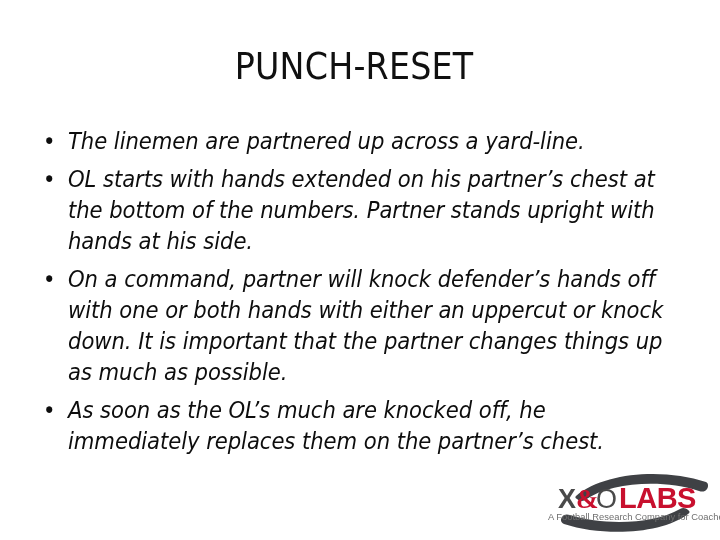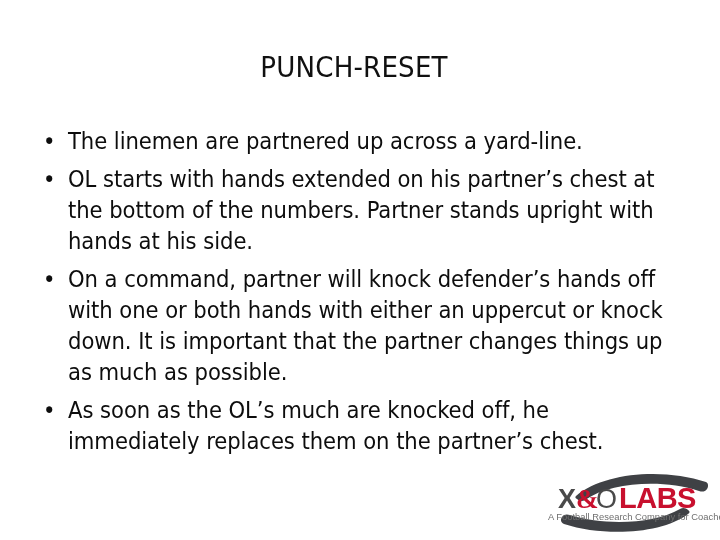--- a/index.html
+++ b/index.html
@@ -26,7 +26,7 @@
     width: 708px;
     text-align: center;
     font-family: "DejaVu Sans Condensed", "Liberation Sans Narrow", "Liberation Sans", sans-serif;
-    font-size: 29px;
+    font-size: 37px;
     font-weight: 400;
     letter-spacing: 0.2px;
     color: #101010;

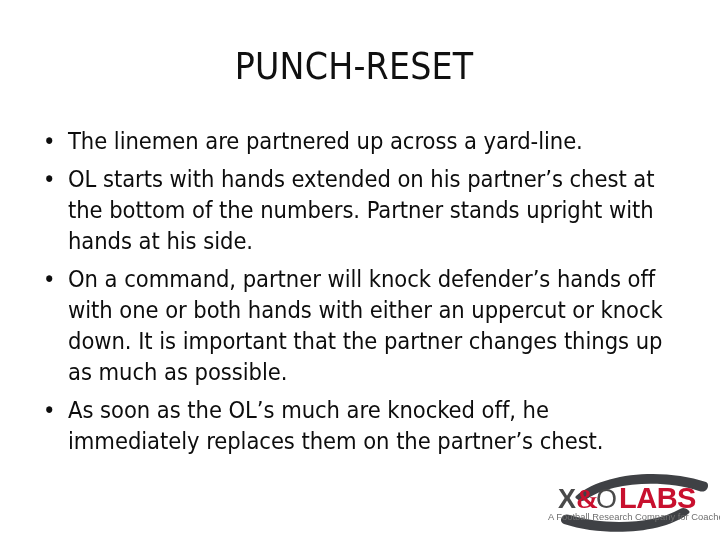--- a/index.html
+++ b/index.html
@@ -67,6 +67,7 @@
   }
   .bullet-text {
     display: block;
+    font-style: italic;
   }
 
   

